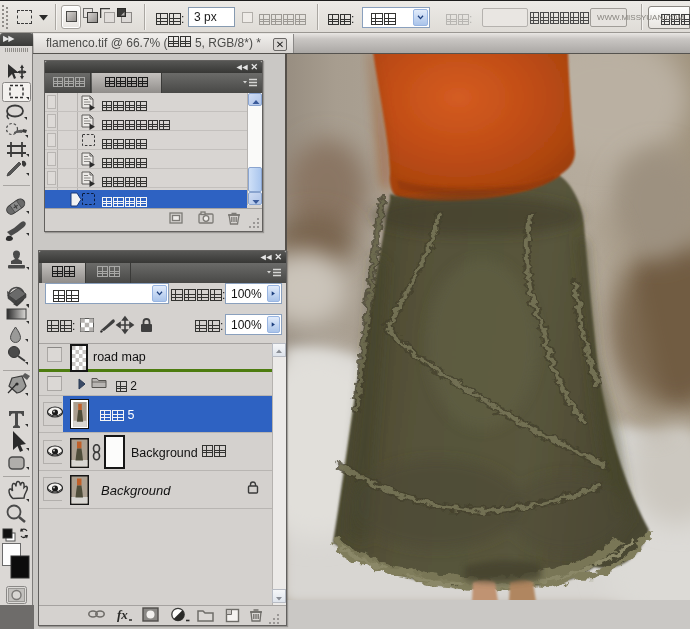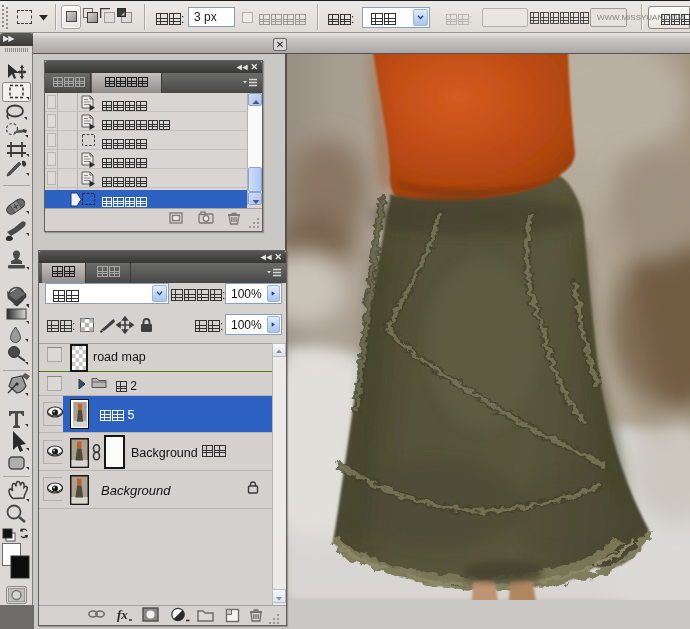--- a/index.html
+++ b/index.html
@@ -133,6 +133,7 @@
   </div>
 
   <div class="abs" id="tabbar"></div>
+  <div class="abs" id="doctab">flamenco.tif @ 66.7% (<span class="cn" style="width:11px;height:11px"></span><span class="cn" style="width:11px;height:11px"></span> 5, RGB/8*) *</div>
   <div class="abs" style="left:273px;top:38px;width:14px;height:13px;background:#dad7d4;border:1px solid #6a6866;border-radius:2px;color:#1a1a1a;font-size:10px;line-height:11px;text-align:center">✕</div>
 
   <div class="abs" id="tbx"></div>

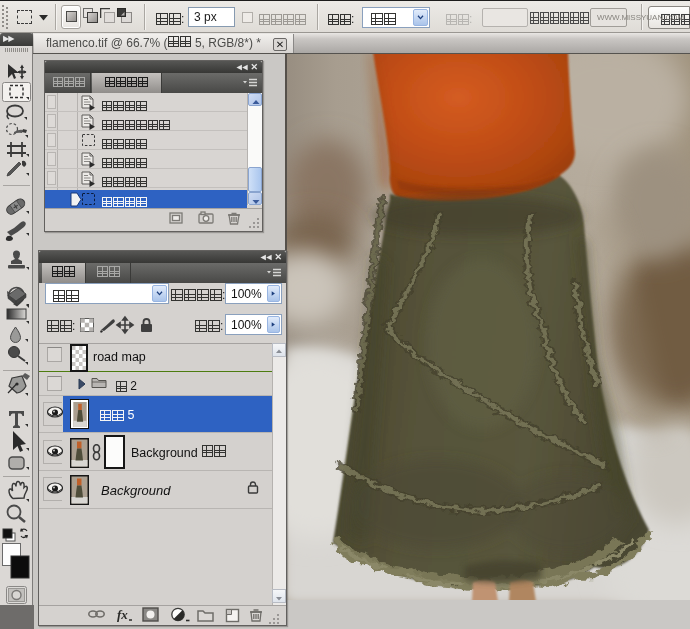--- a/index.html
+++ b/index.html
@@ -555,7 +555,7 @@
         </svg></div>
     <div id="lrows">
 
-      <div class="abs" style="left:0;top:92px;width:233px;height:29px;border-bottom:1px solid #4d7c0f">
+      <div class="abs" style="left:0;top:92px;width:233px;height:29px;border-bottom:3px solid #4d7c0f">
         <div class="abs" style="left:8px;top:4px;width:15px;height:15px;background:#dbd8d5;border:1px solid #aaa7a4;border-top-color:#8a8886"></div>
         <svg class="abs" style="left:31px;top:1px" width="18" height="28" viewBox="0 0 18 28">
             <rect x="0" y="0" width="18" height="28" fill="#161616"></rect>

